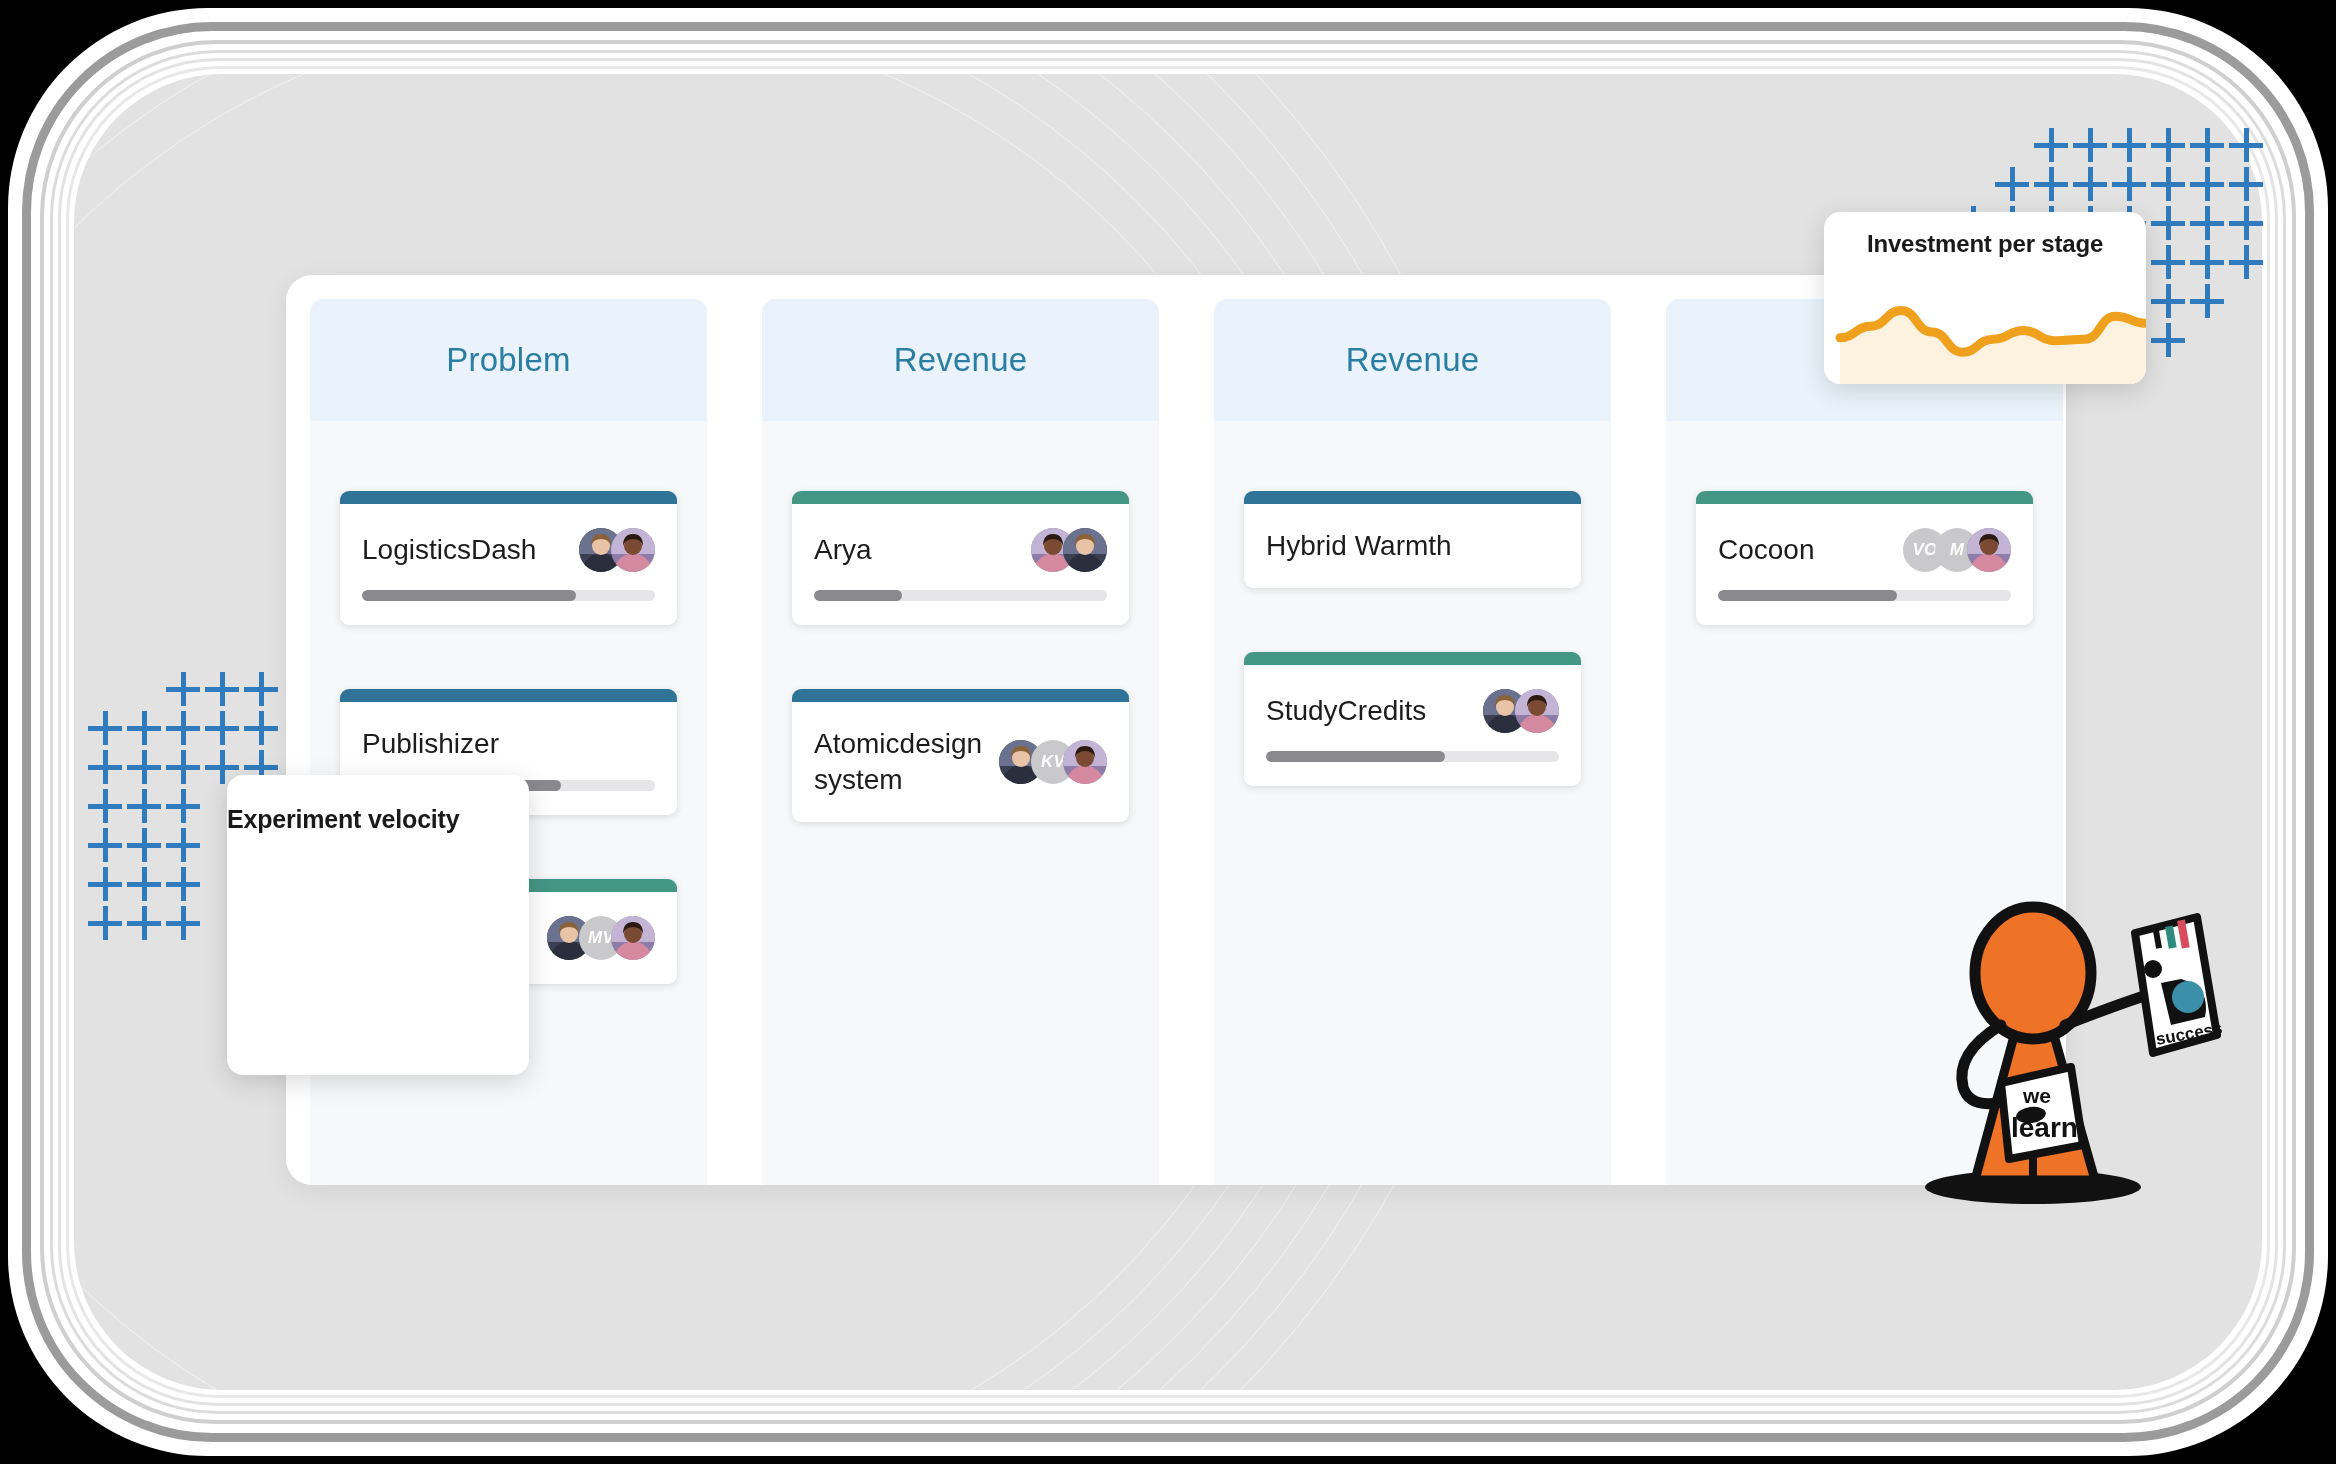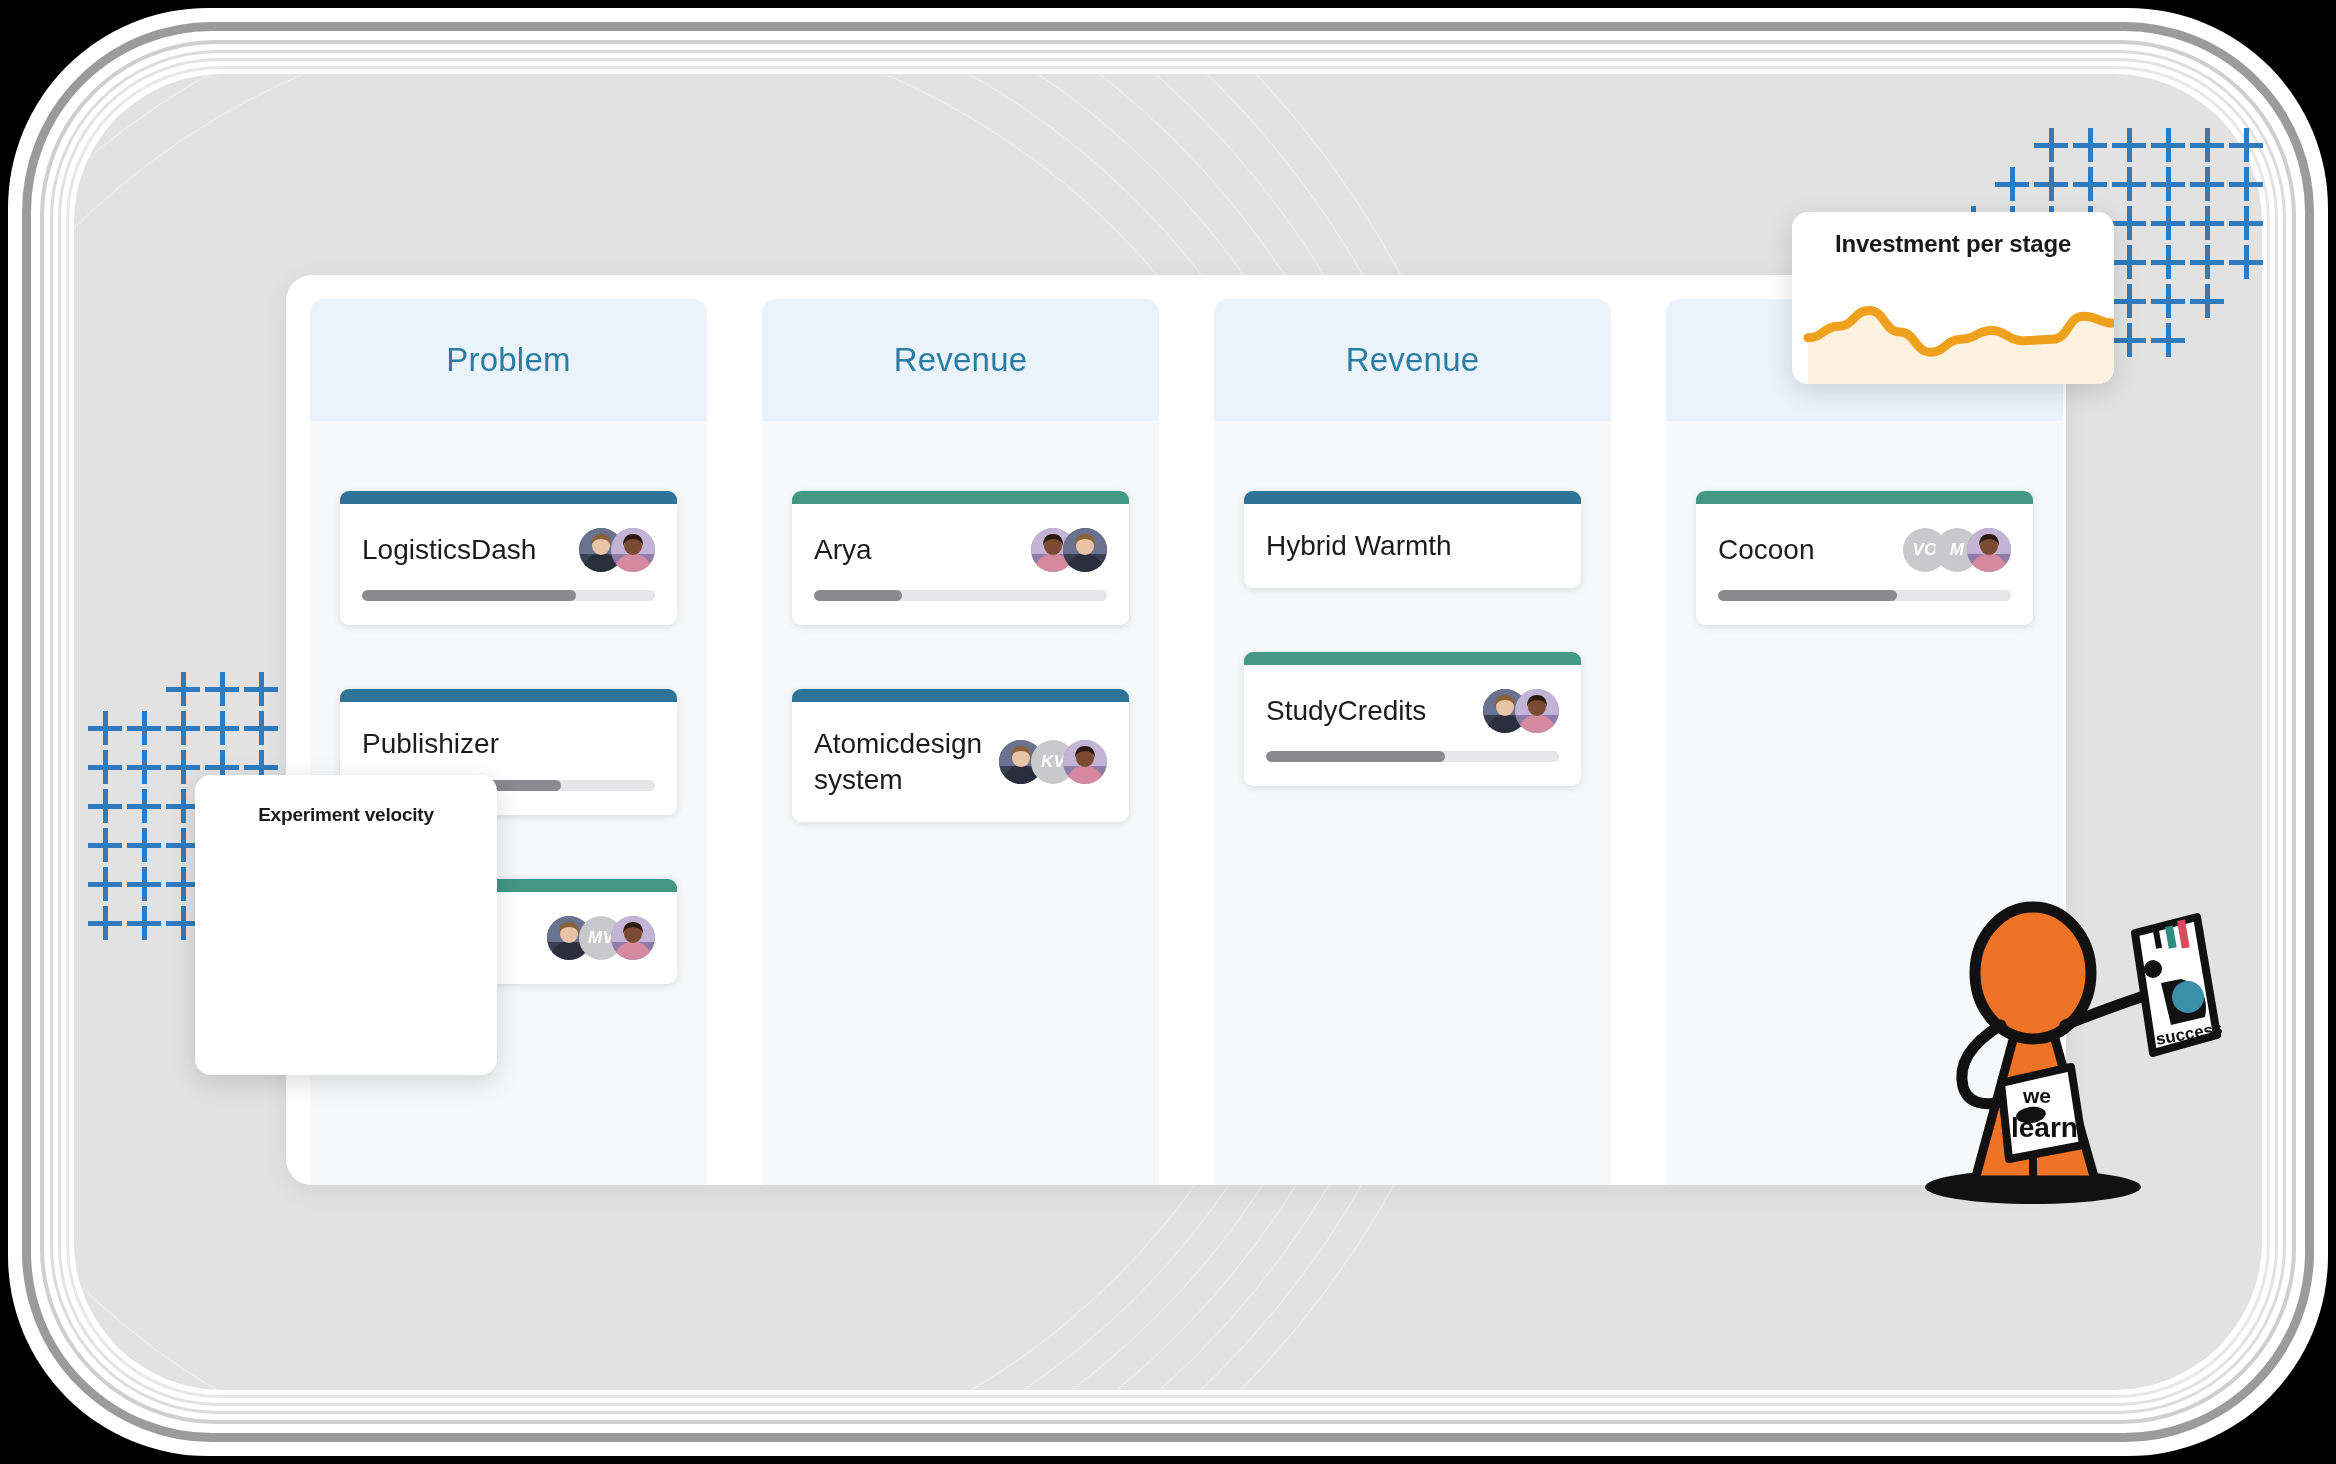--- a/index.html
+++ b/index.html
@@ -190,6 +190,7 @@
     border-radius: 16px;
     box-shadow: 0 7px 26px rgba(0,0,0,.15);
     overflow: hidden;
+    margin-left: 32px;
   }
   #widget-investment {
     left: 1792px; top: 212px;

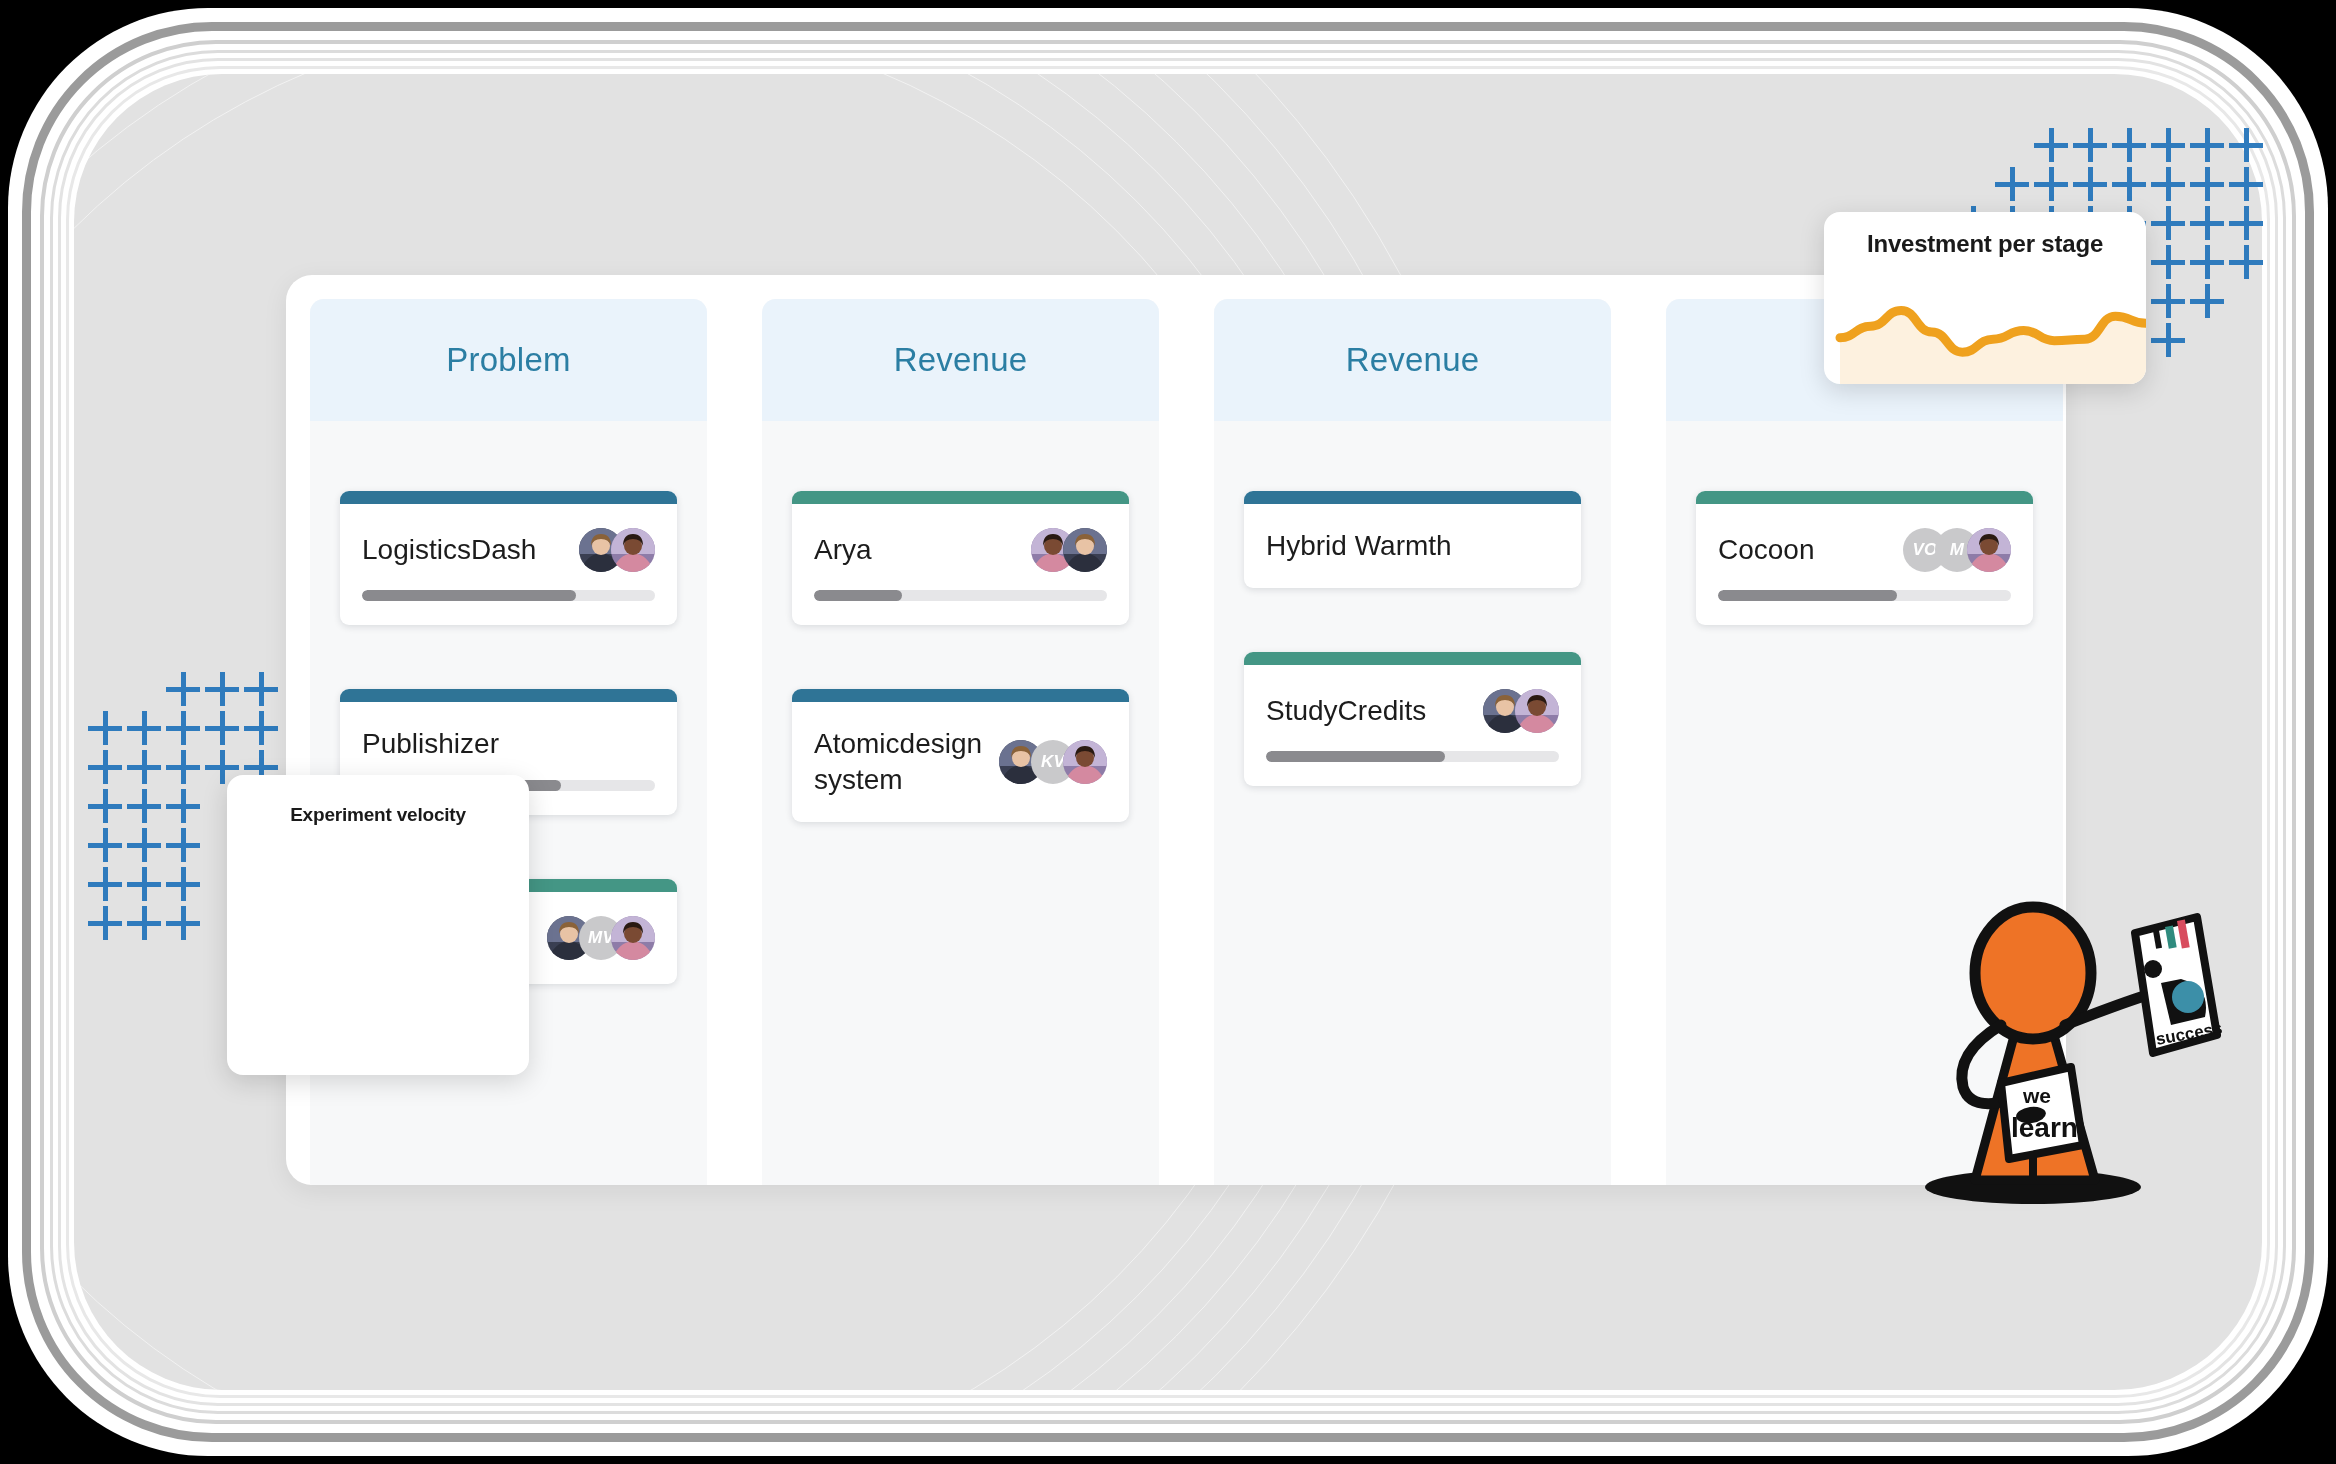--- a/index.html
+++ b/index.html
@@ -210,8 +210,8 @@
     padding-top: 28px;
   }
   #widget-velocity .w-title {
-    font-size: 19px; font-weight: 700; color: #1a1a1a;
-    text-align: center; line-height: 1.3;
+    font-size: 25px; font-weight: 700; color: #1a1a1a;
+    line-height: 1.3;
     letter-spacing: -.2px;
   }
   #widget-velocity .donut-wrap {

